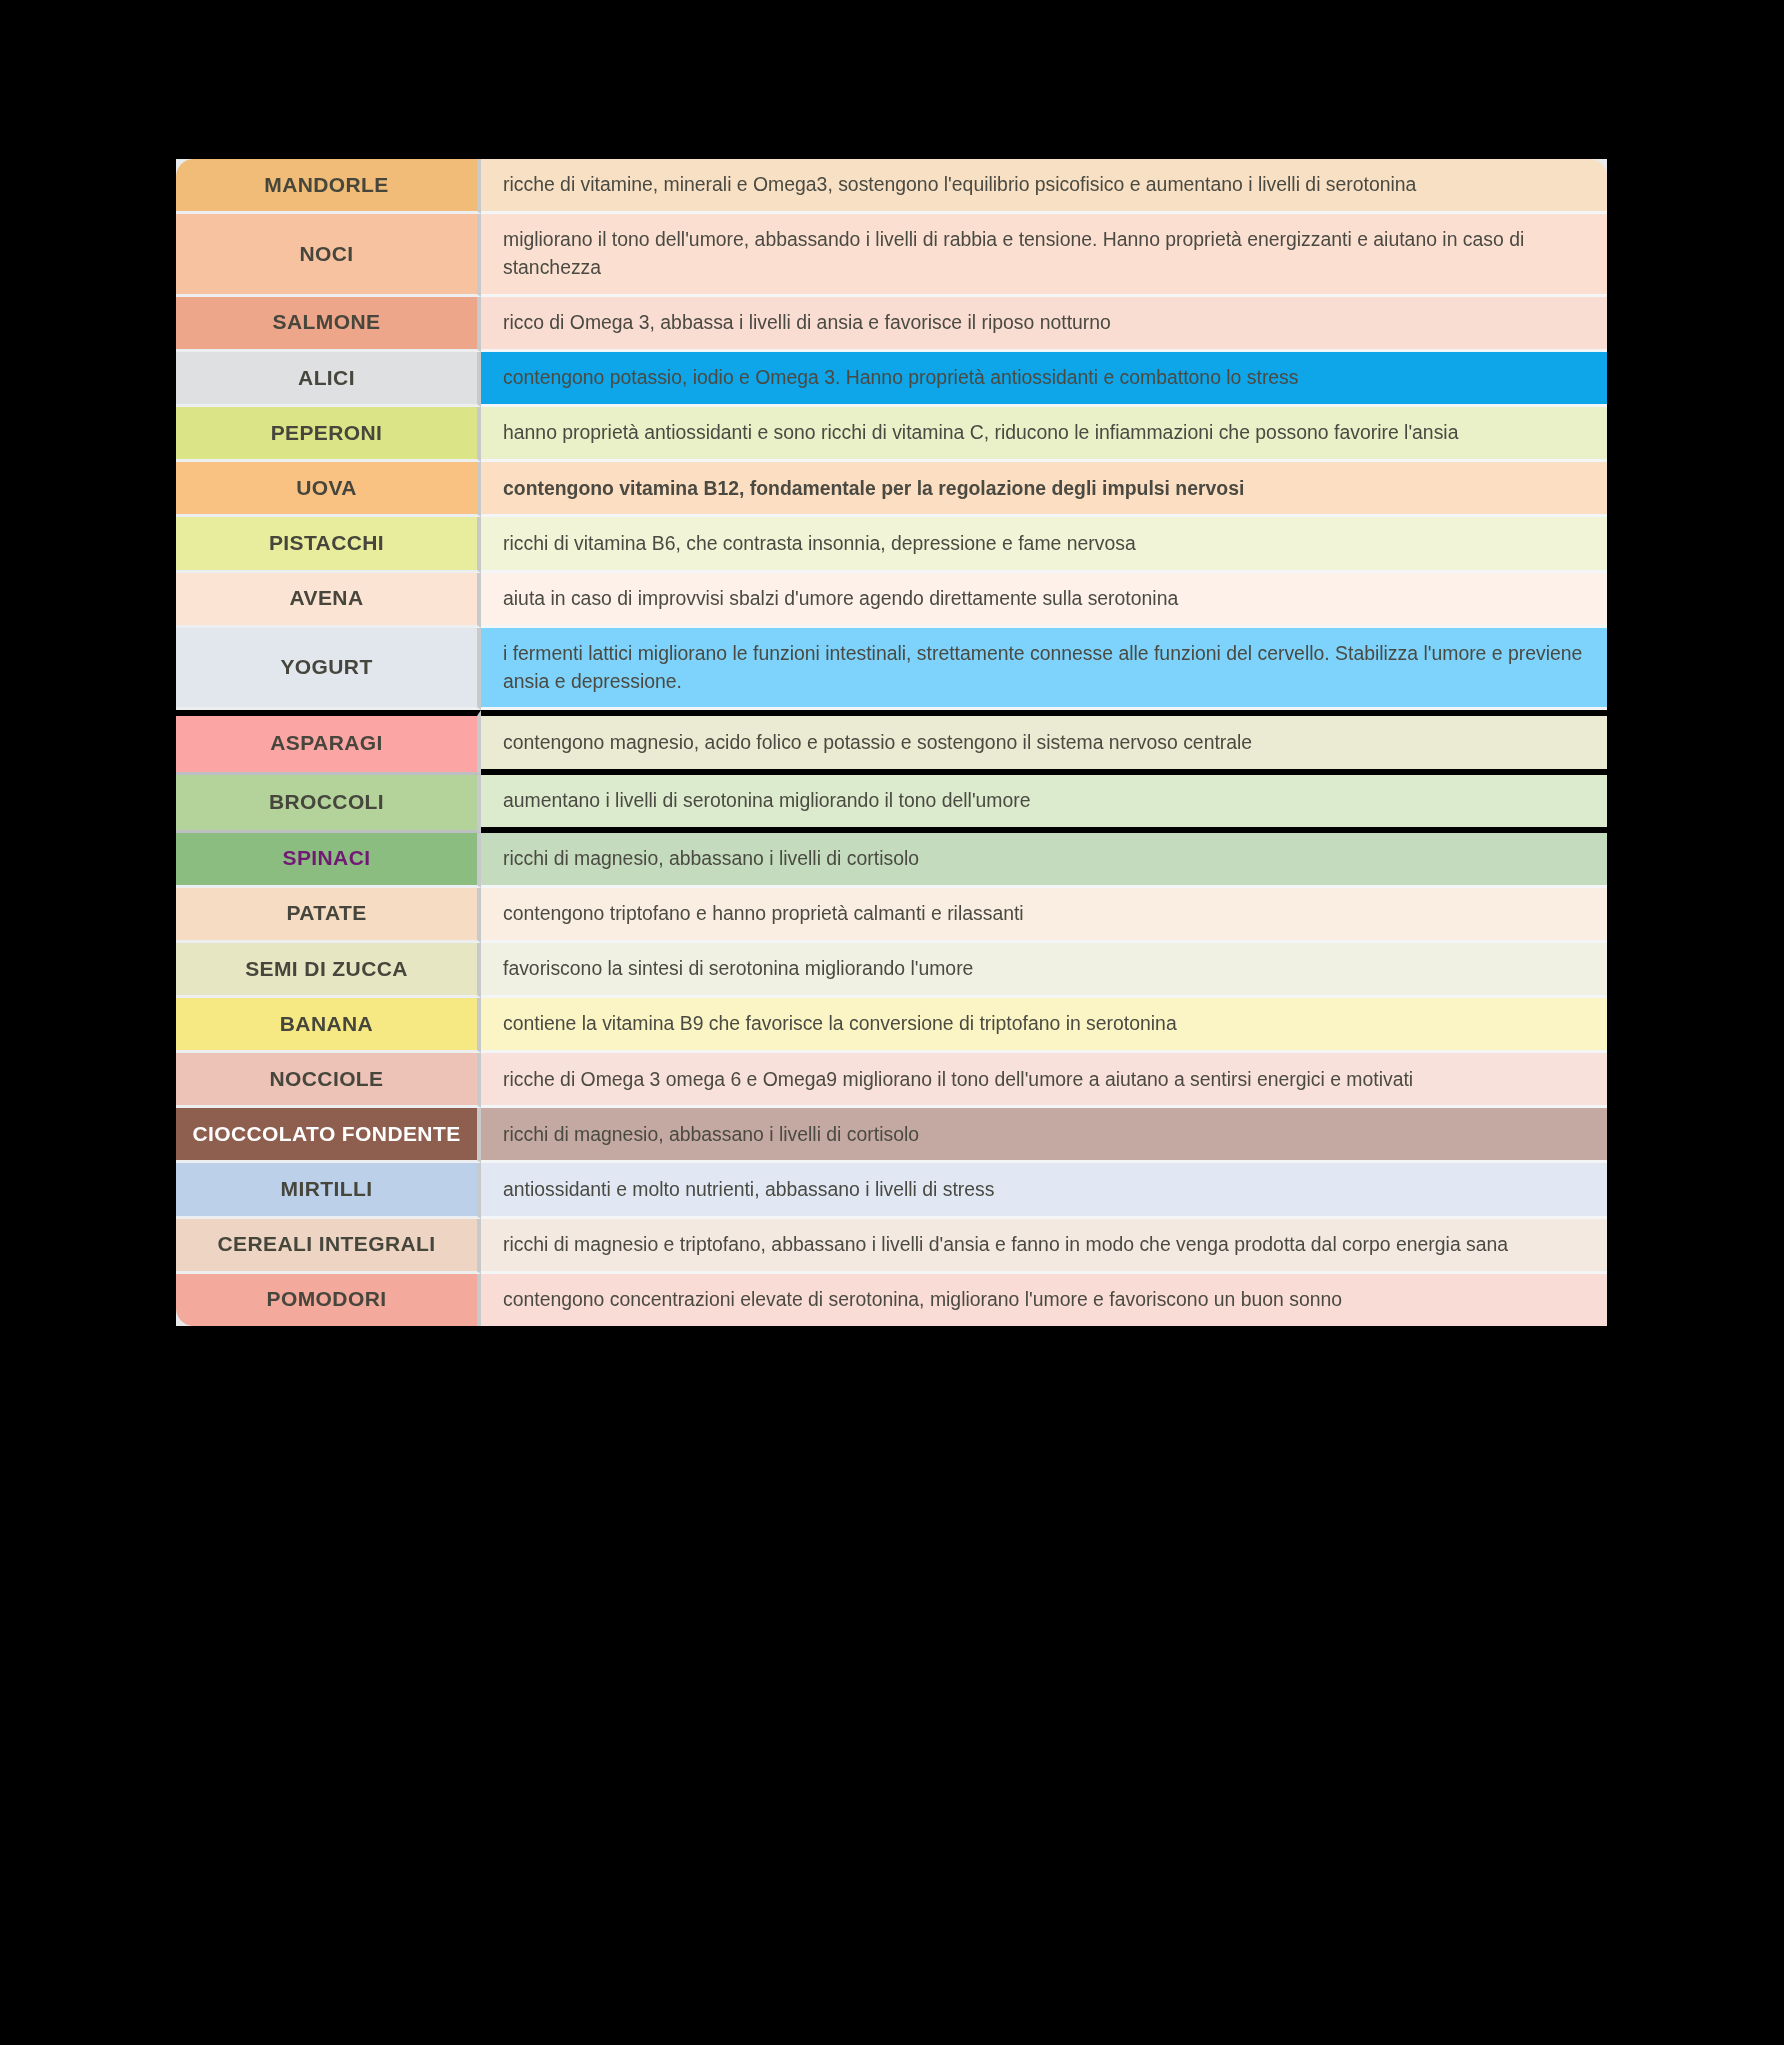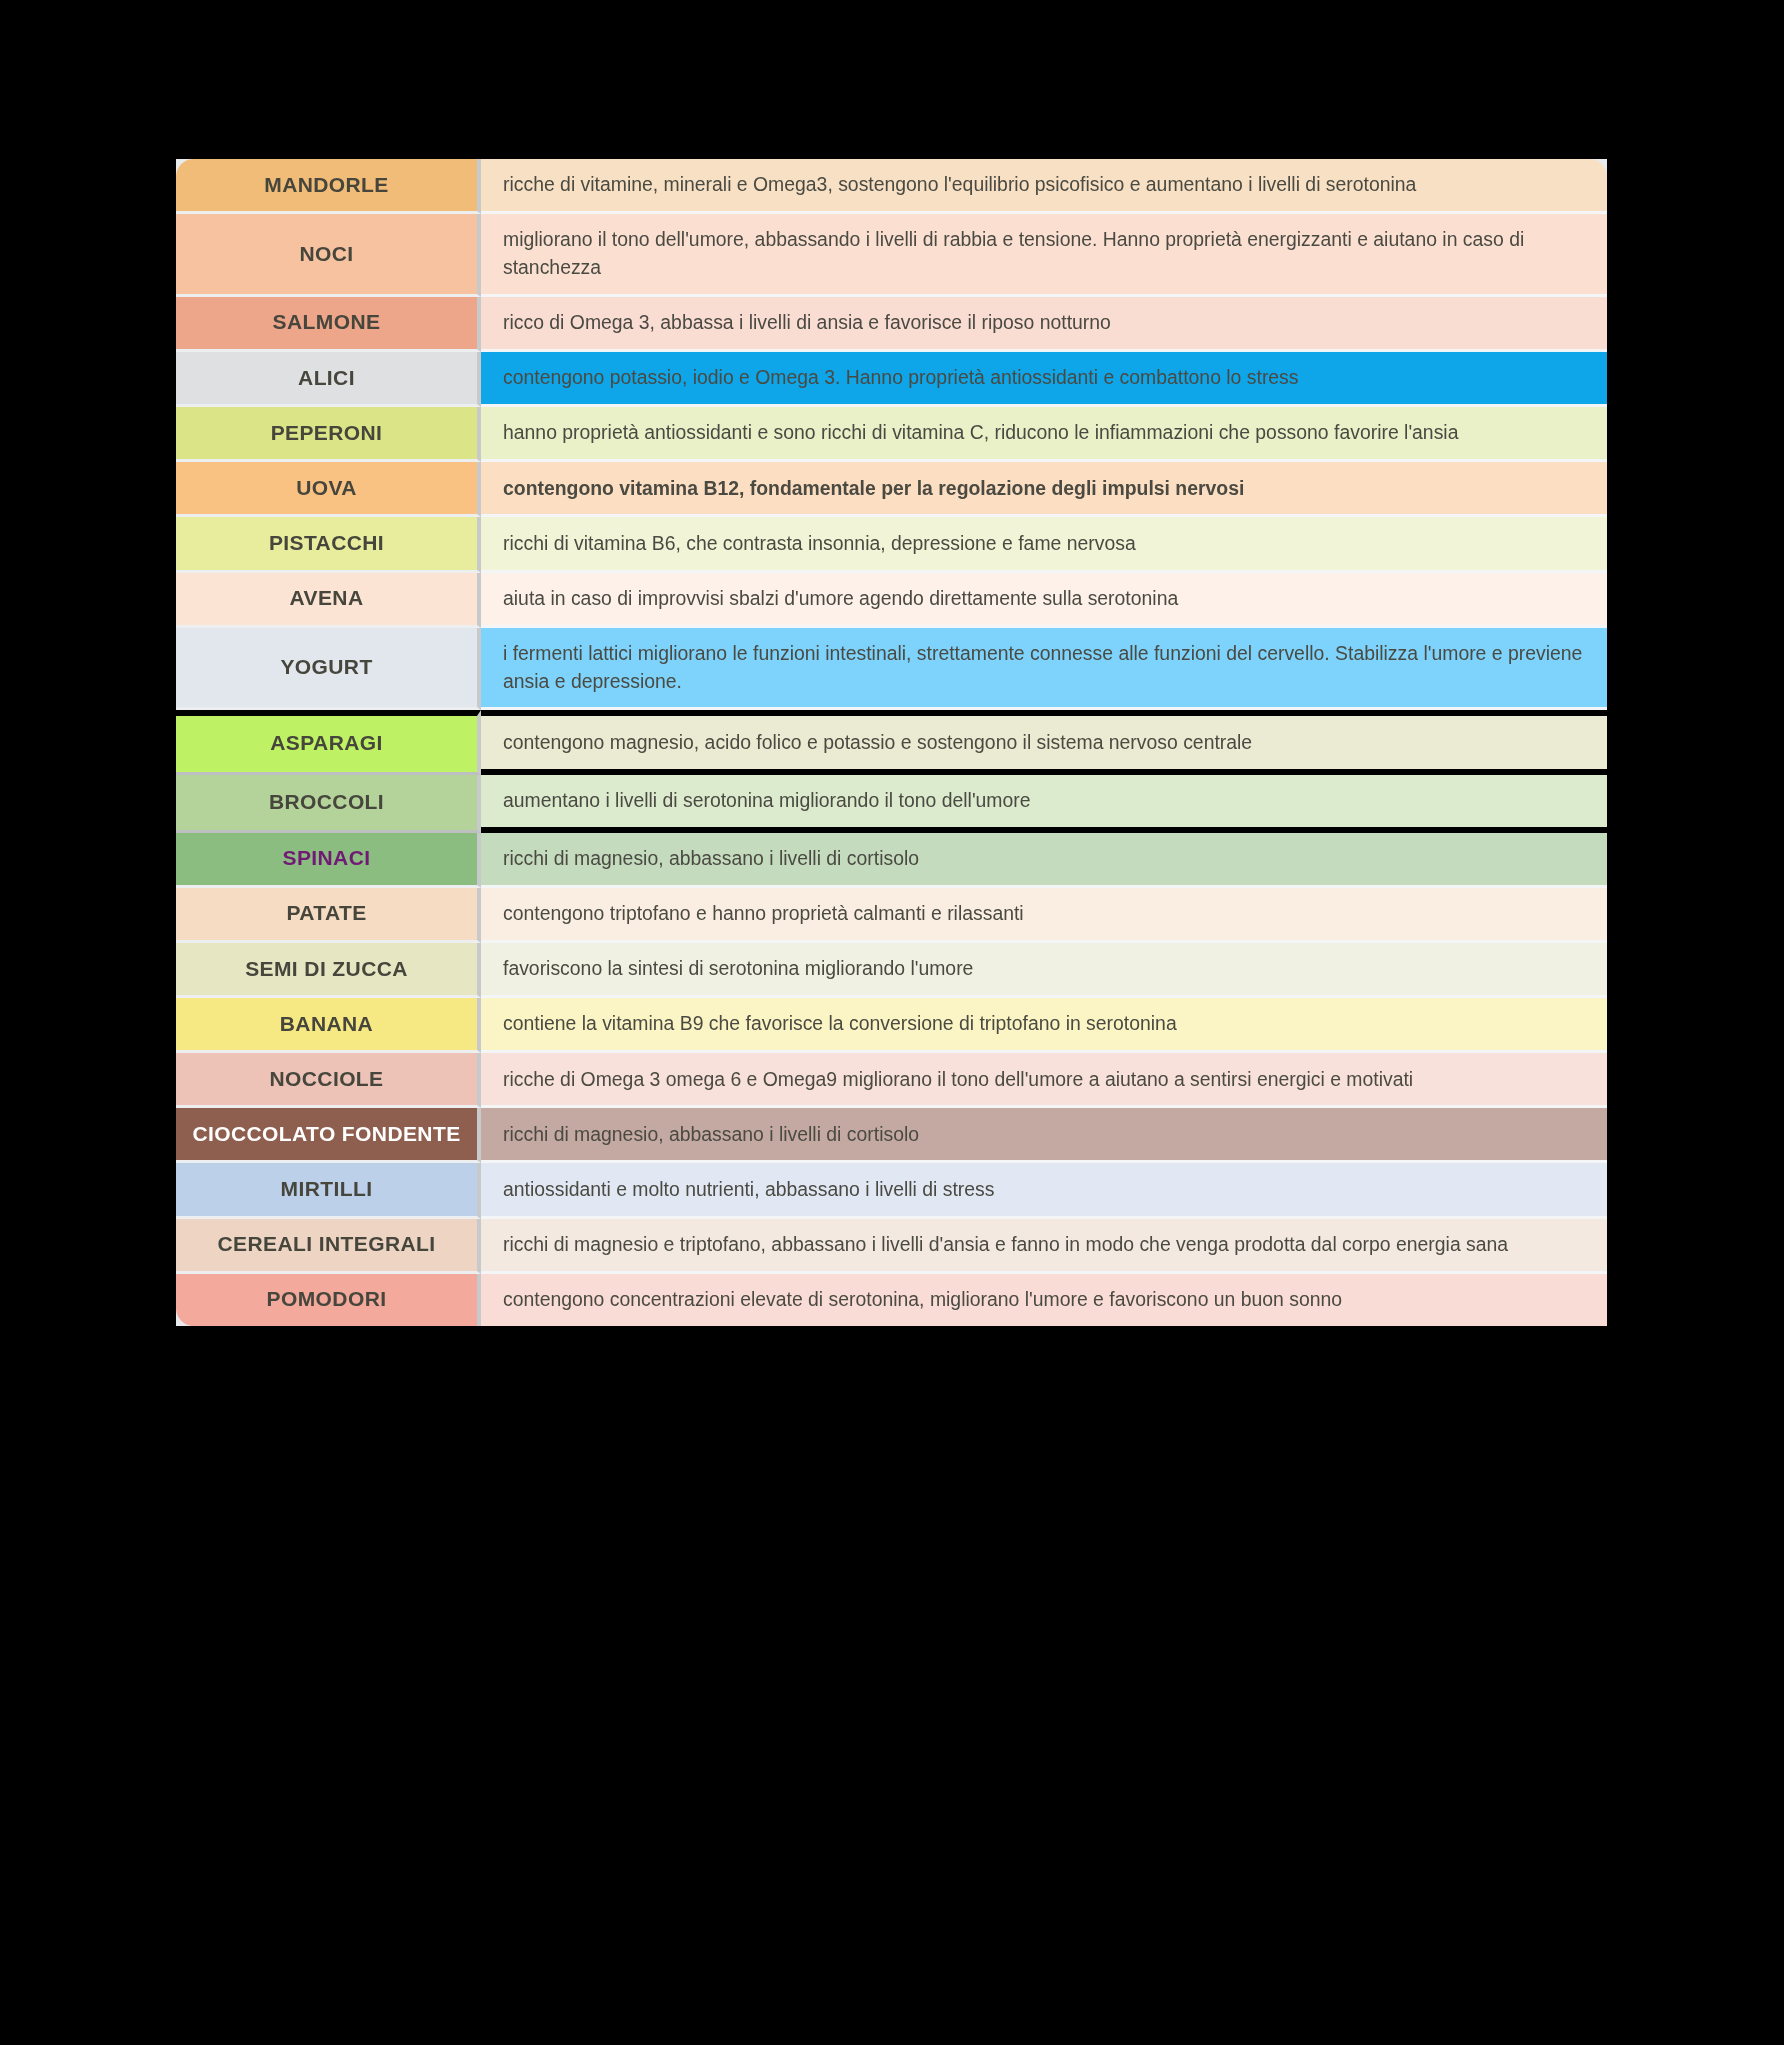--- a/index.html
+++ b/index.html
@@ -128,7 +128,7 @@
             <td class="desc-cell" style="background: #7dd3fc;">i fermenti lattici migliorano le funzioni intestinali, strettamente connesse alle funzioni del cervello. Stabilizza l'umore e previene ansia e depressione.</td>
           </tr>
           <tr class="blk-top blk-bot-desc">
-            <td class="name-cell" style="background: #bef264; color: rgb(70, 70, 60);">ASPARAGI</td>
+            <td class="name-cell" style="background: #fca5a5; color: rgb(70, 70, 60);">ASPARAGI</td>
             <td class="desc-cell" style="background: rgb(235, 234, 210);"> contengono magnesio, acido folico e potassio e sostengono il sistema nervoso centrale</td>
           </tr>
           <tr class="blk-bot-desc">

